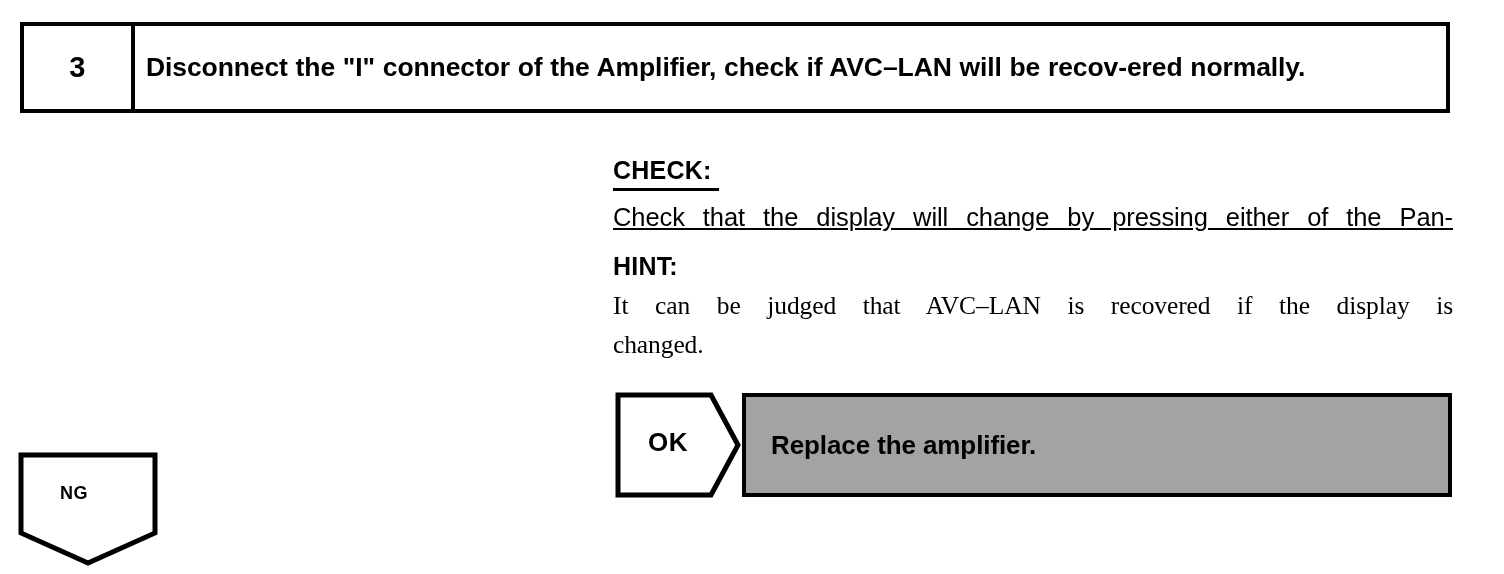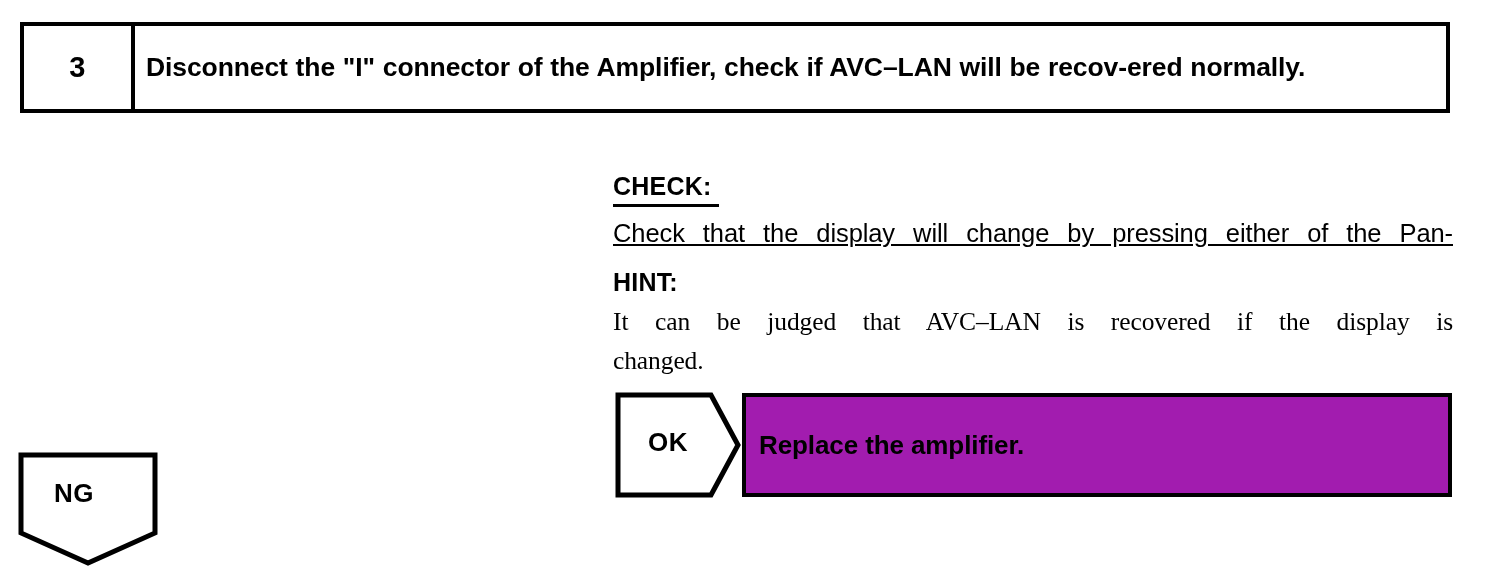--- a/index.html
+++ b/index.html
@@ -62,7 +62,7 @@
   .check-block {
     position: absolute;
     left: 613px;
-    top: 171px;
+    top: 155px;
     width: 840px;
   }
   .check-heading {

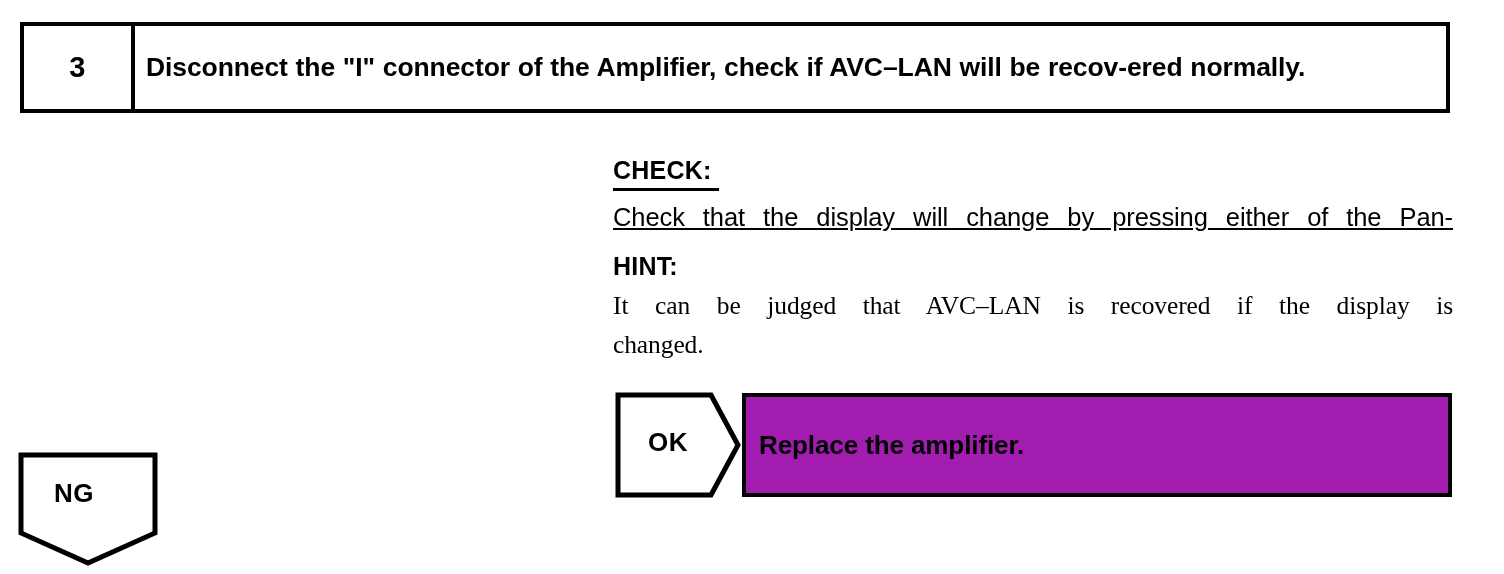--- a/index.html
+++ b/index.html
@@ -142,10 +142,10 @@
     height: 104px;
     border: 4px solid #000;
     box-sizing: border-box;
-    background: #a21caf;
-    display: flex;
-    align-items: center;
-    padding-left: 13px;
+    background: #a3a3a3;
+    display: flex;
+    align-items: center;
+    padding-left: 25px;
   }
   .replace-text {
     font-size: 26px;

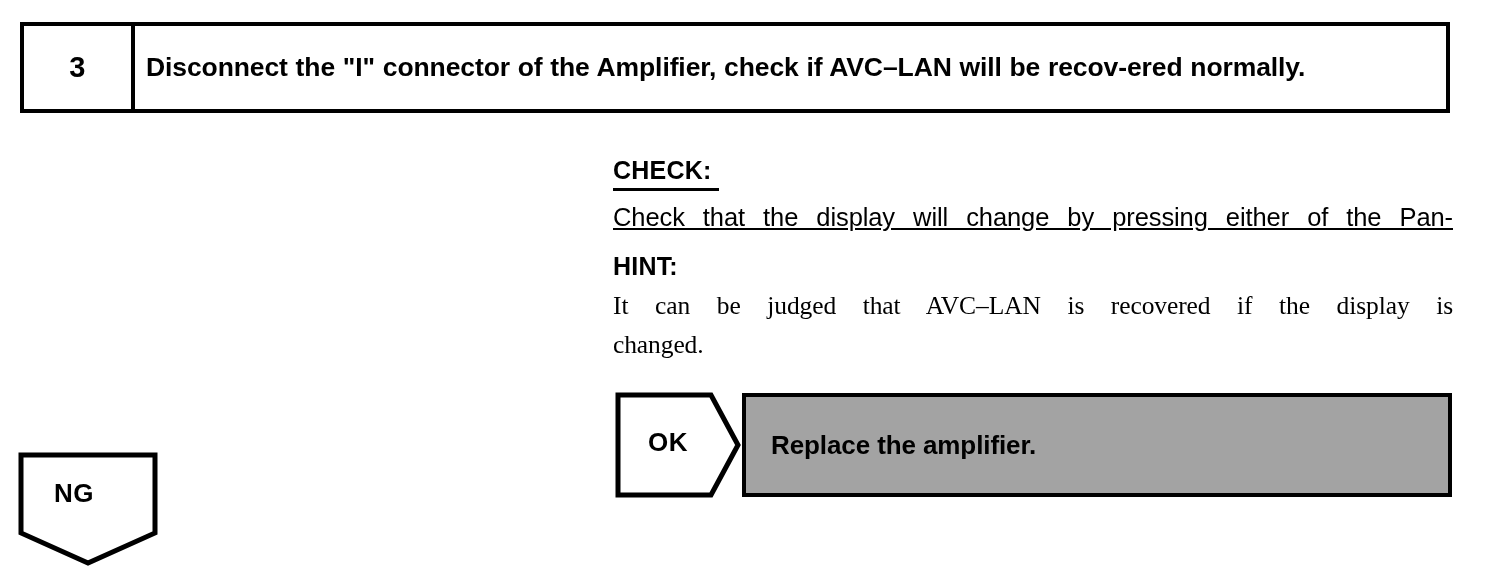--- a/index.html
+++ b/index.html
@@ -171,7 +171,7 @@
     display: flex;
     align-items: center;
     justify-content: center;
-    font-size: 26px;
+    font-size: 18px;
     font-weight: bold;
     letter-spacing: 0.5px;
     pointer-events: none;

